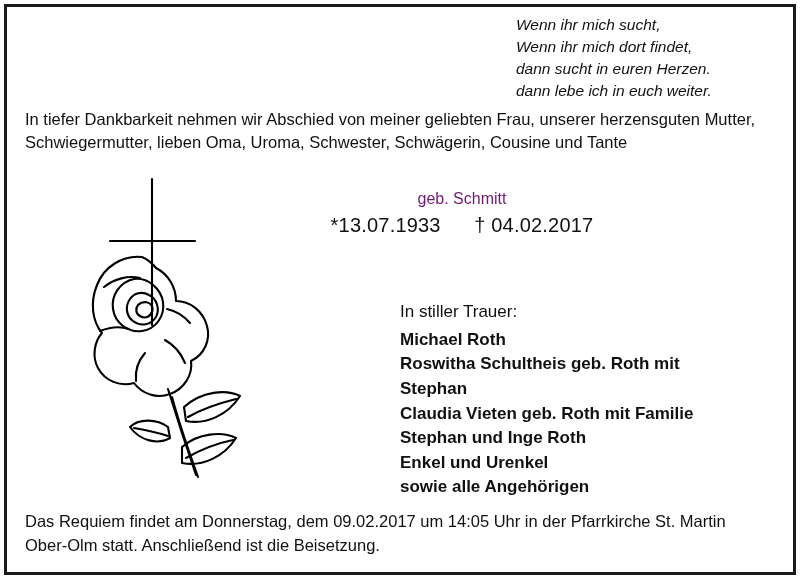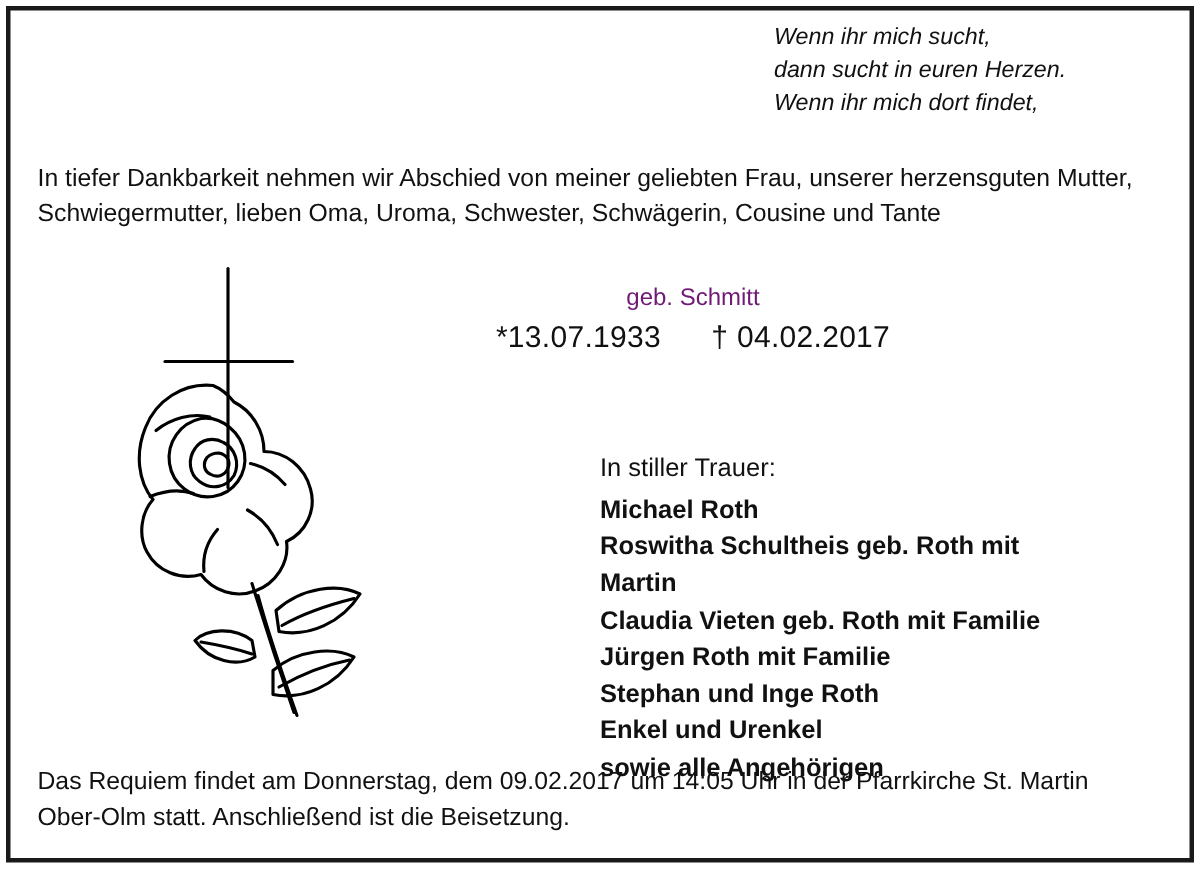--- a/index.html
+++ b/index.html
@@ -139,8 +139,8 @@
 
     <div class="verse">
       <div>Wenn ihr mich sucht,</div>
+      <div>Wenn ihr mich dort findet,</div>
       <div>dann sucht in euren Herzen.</div>
-      <div>Wenn ihr mich dort findet,</div>
     </div>
 
     <div class="intro">

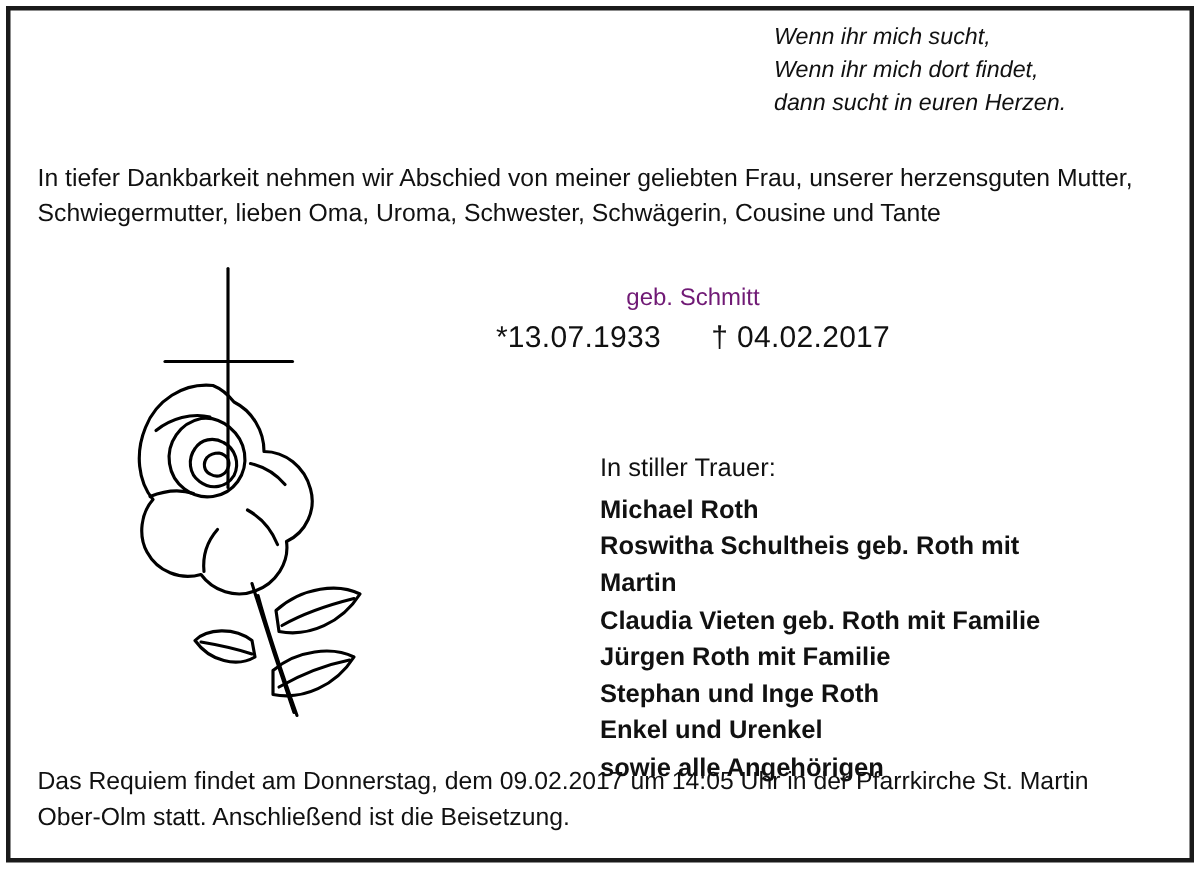--- a/index.html
+++ b/index.html
@@ -141,6 +141,7 @@
       <div>Wenn ihr mich sucht,</div>
       <div>Wenn ihr mich dort findet,</div>
       <div>dann sucht in euren Herzen.</div>
+      <div>dann lebe ich in euch weiter.</div>
     </div>
 
     <div class="intro">

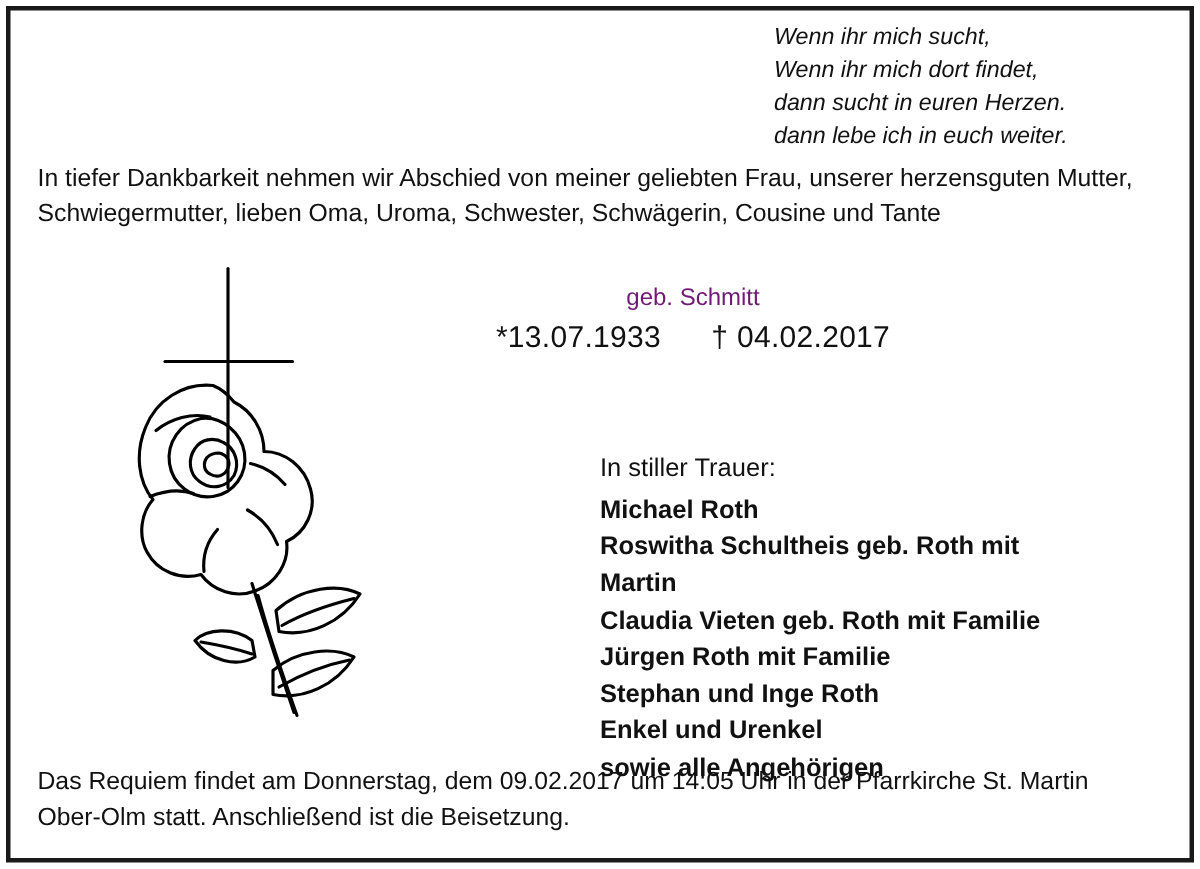--- a/index.html
+++ b/index.html
@@ -194,7 +194,7 @@
       <div class="lead">In stiller Trauer:</div>
       <div class="nm">Michael Roth</div>
       <div class="nm">Roswitha Schultheis geb. Roth mit</div>
-      <div class="nm">Martin</div>
+      <div class="nm">Stephan</div>
       <div class="nm">Claudia Vieten geb. Roth mit Familie</div>
       <div class="nm">Jürgen Roth mit Familie</div>
       <div class="nm">Stephan und Inge Roth</div>

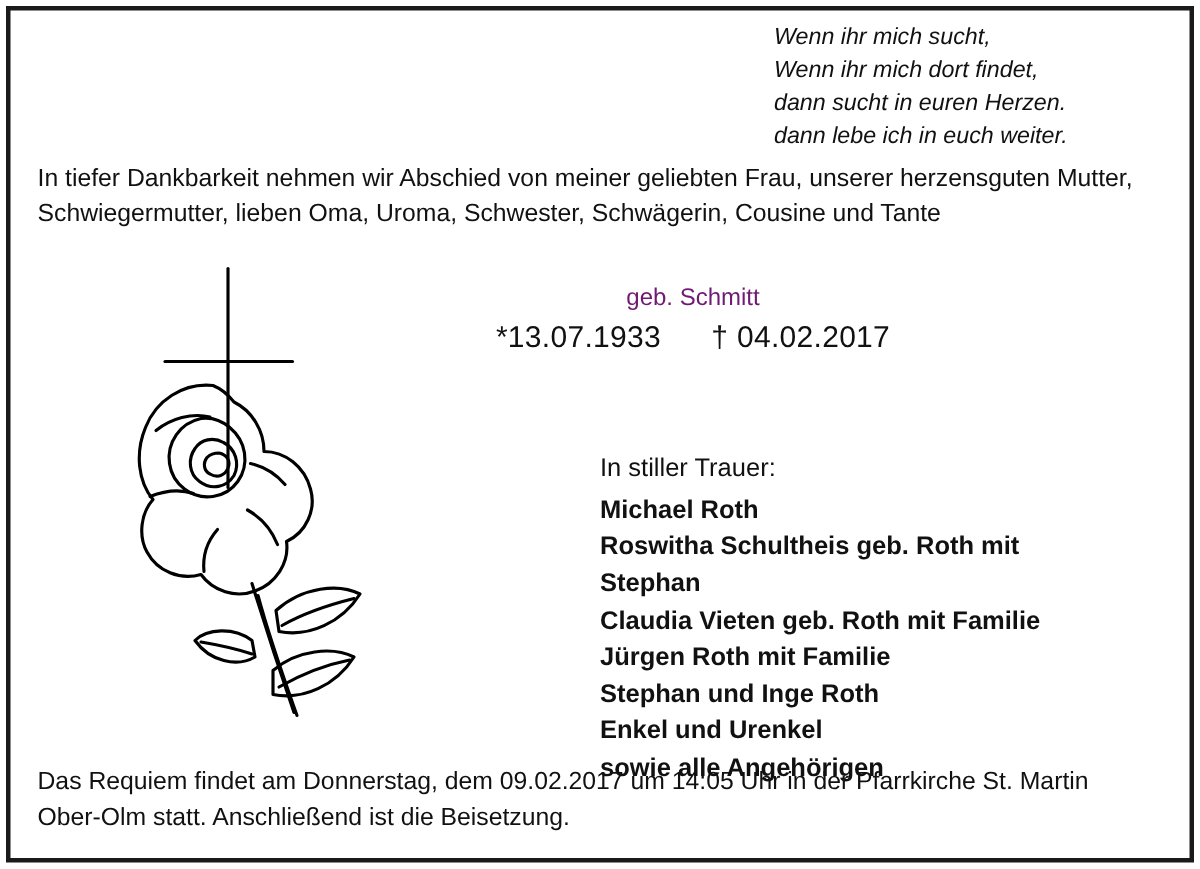--- a/index.html
+++ b/index.html
@@ -196,7 +196,6 @@
       <div class="nm">Roswitha Schultheis geb. Roth mit</div>
       <div class="nm">Stephan</div>
       <div class="nm">Claudia Vieten geb. Roth mit Familie</div>
-      <div class="nm">Jürgen Roth mit Familie</div>
       <div class="nm">Stephan und Inge Roth</div>
       <div class="nm">Enkel und Urenkel</div>
       <div class="nm">sowie alle Angehörigen</div>

